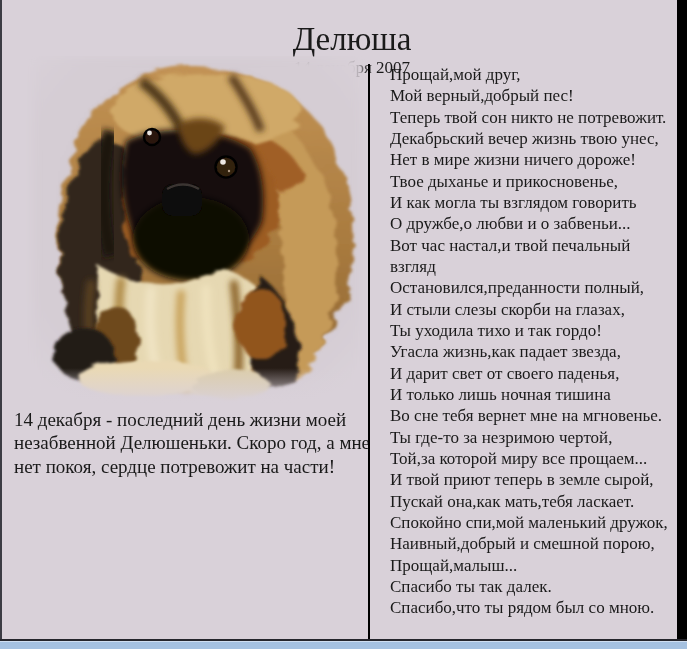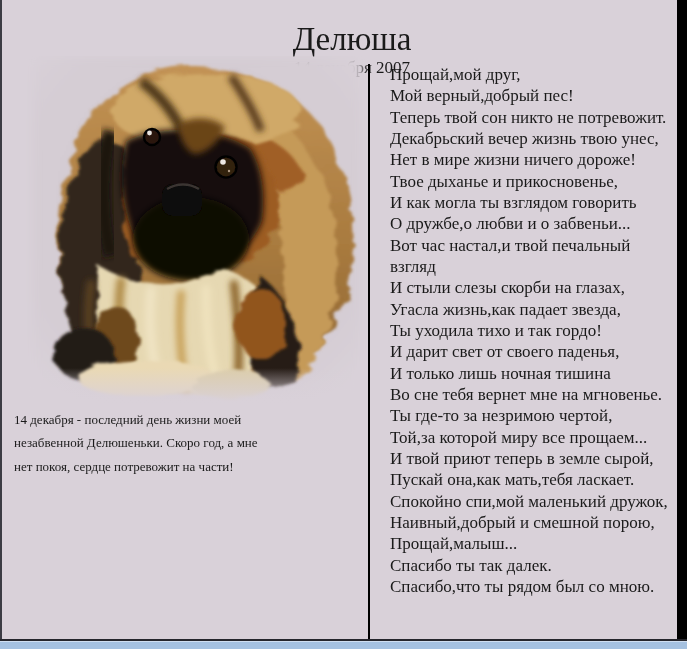--- a/index.html
+++ b/index.html
@@ -169,6 +169,7 @@
       <div class="poem-line">О дружбе,о любви и о забвеньи...</div>
       <div class="poem-line">Вот час настал,и твой печальный</div>
       <div class="poem-line">взгляд</div>
+      <div class="poem-line">Остановился,преданности полный,</div>
       <div class="poem-line">И стыли слезы скорби на глазах,</div>
       <div class="poem-line">Угасла жизнь,как падает звезда,</div>
       <div class="poem-line">Ты уходила тихо и так гордо!</div>

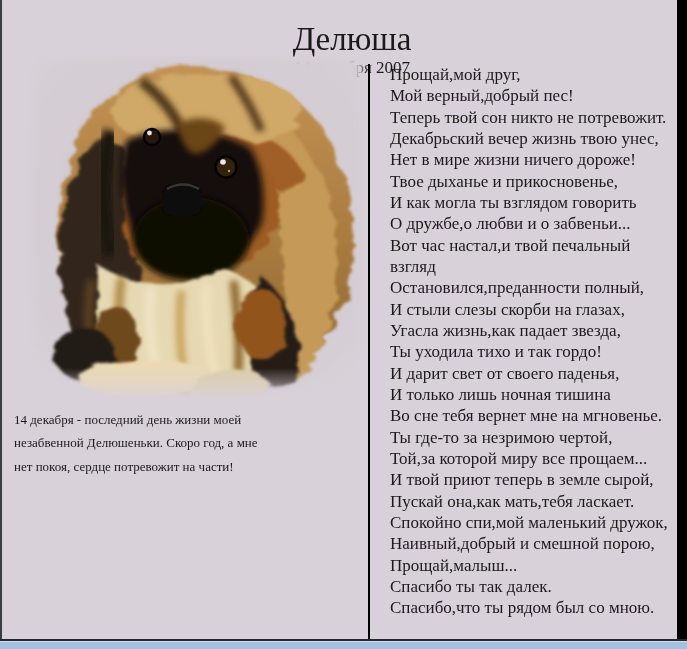--- a/index.html
+++ b/index.html
@@ -171,8 +171,8 @@
       <div class="poem-line">взгляд</div>
       <div class="poem-line">Остановился,преданности полный,</div>
       <div class="poem-line">И стыли слезы скорби на глазах,</div>
+      <div class="poem-line">Ты уходила тихо и так гордо!</div>
       <div class="poem-line">Угасла жизнь,как падает звезда,</div>
-      <div class="poem-line">Ты уходила тихо и так гордо!</div>
       <div class="poem-line">И дарит свет от своего паденья,</div>
       <div class="poem-line">И только лишь ночная тишина</div>
       <div class="poem-line">Во сне тебя вернет мне на мгновенье.</div>

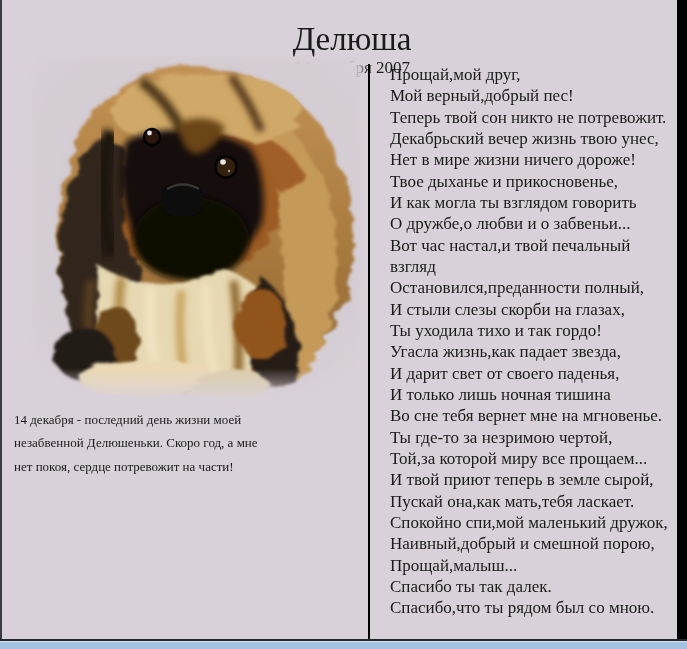--- a/index.html
+++ b/index.html
@@ -22,7 +22,7 @@
   .photo{position:absolute;left:26px;top:56px;width:342px;height:348px;}
 
   .caption{position:absolute;left:14px;top:408px;width:350px;
-           font-size:13px;line-height:23.3px;}
+           font-size:19px;line-height:23.3px;}
   .caption-line{white-space:nowrap;}
 
   .poem{position:absolute;left:368px;top:64px;width:298px;height:576px;

